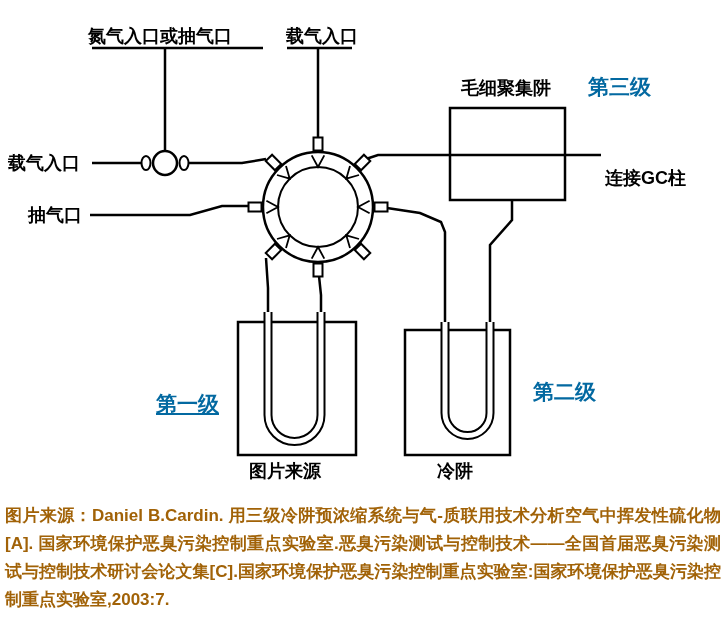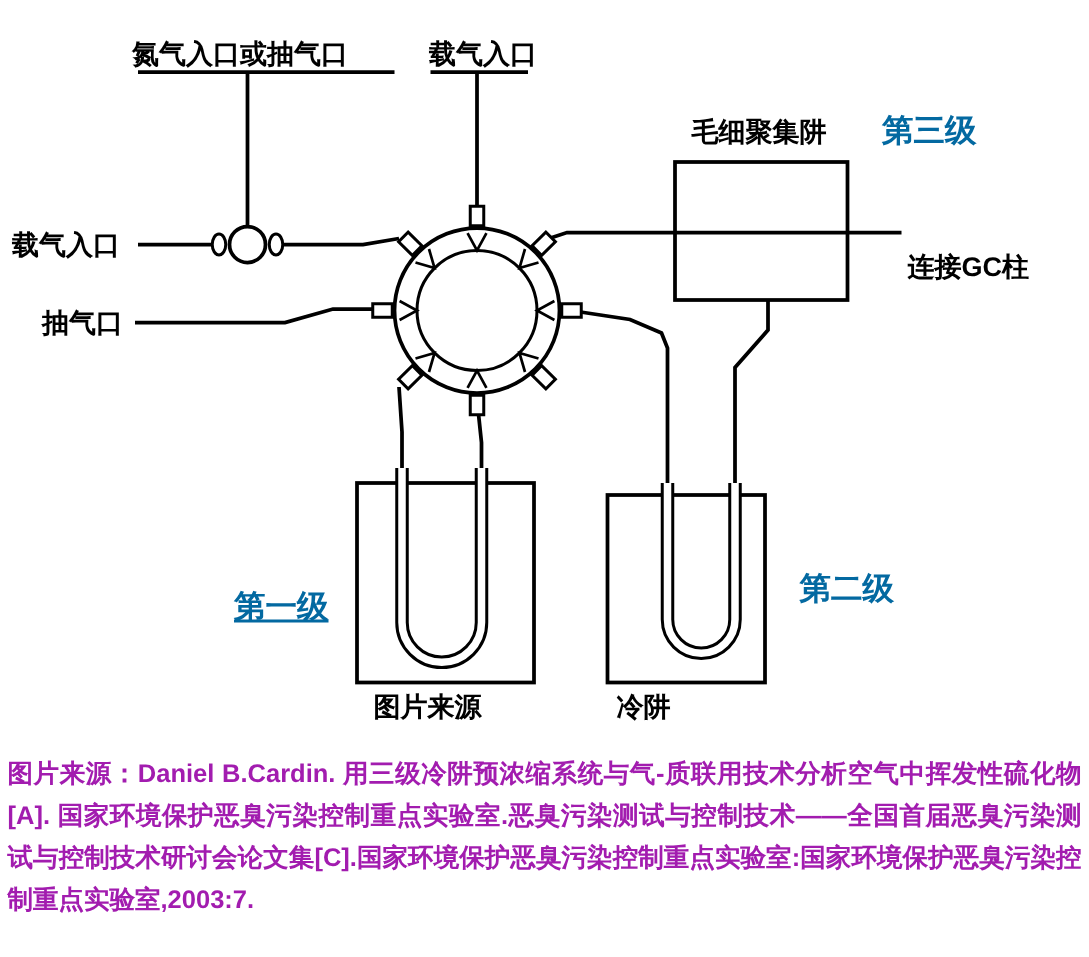--- a/index.html
+++ b/index.html
@@ -100,7 +100,7 @@
   <div class="stage-label" style="left:156px;top:390px;text-decoration:underline;">第一级</div>
   <div class="stage-label" style="left:533px;top:378px;">第二级</div>
   <div class="lbl" style="left:249px;top:459px;">图片来源</div>
-  <div class="lbl" style="left:411px;top:459px;text-align:center;">冷阱</div>
+  <div class="lbl" style="left:437px;top:459px;text-align:center;">冷阱</div>
 
   <div class="caption">图片来源：Daniel B.Cardin. 用三级冷阱预浓缩系统与气-质联用技术分析空气中挥发性硫化物[A]. 国家环境保护恶臭污染控制重点实验室.恶臭污染测试与控制技术——全国首届恶臭污染测试与控制技术研讨会论文集[C].国家环境保护恶臭污染控制重点实验室:国家环境保护恶臭污染控制重点实验室,2003:7.</div>
 </div>

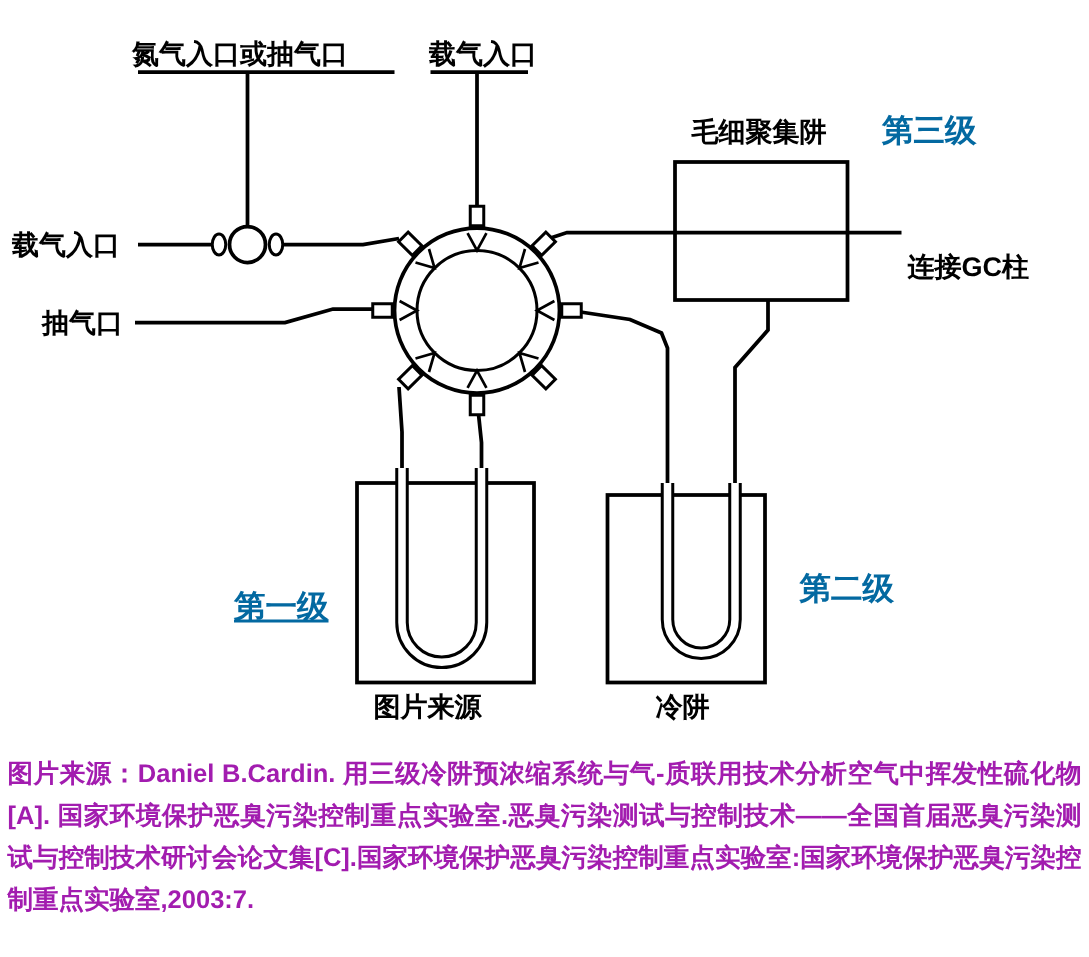--- a/index.html
+++ b/index.html
@@ -8,7 +8,7 @@
   svg{position:absolute;left:0;top:0;}
   .lbl{position:absolute;color:#000;font-weight:bold;font-size:18px;white-space:nowrap;}
   .stage-label{position:absolute;color:#0369a1;font-weight:bold;font-size:21px;white-space:nowrap;}
-  .caption{position:absolute;left:5px;top:502px;width:716px;color:#a21caf;font-weight:bold;
+  .caption{position:absolute;left:5px;top:502px;width:716px;color:#a16207;font-weight:bold;
            font-size:17px;line-height:28px;text-align:justify;}
 </style>
 </head>

